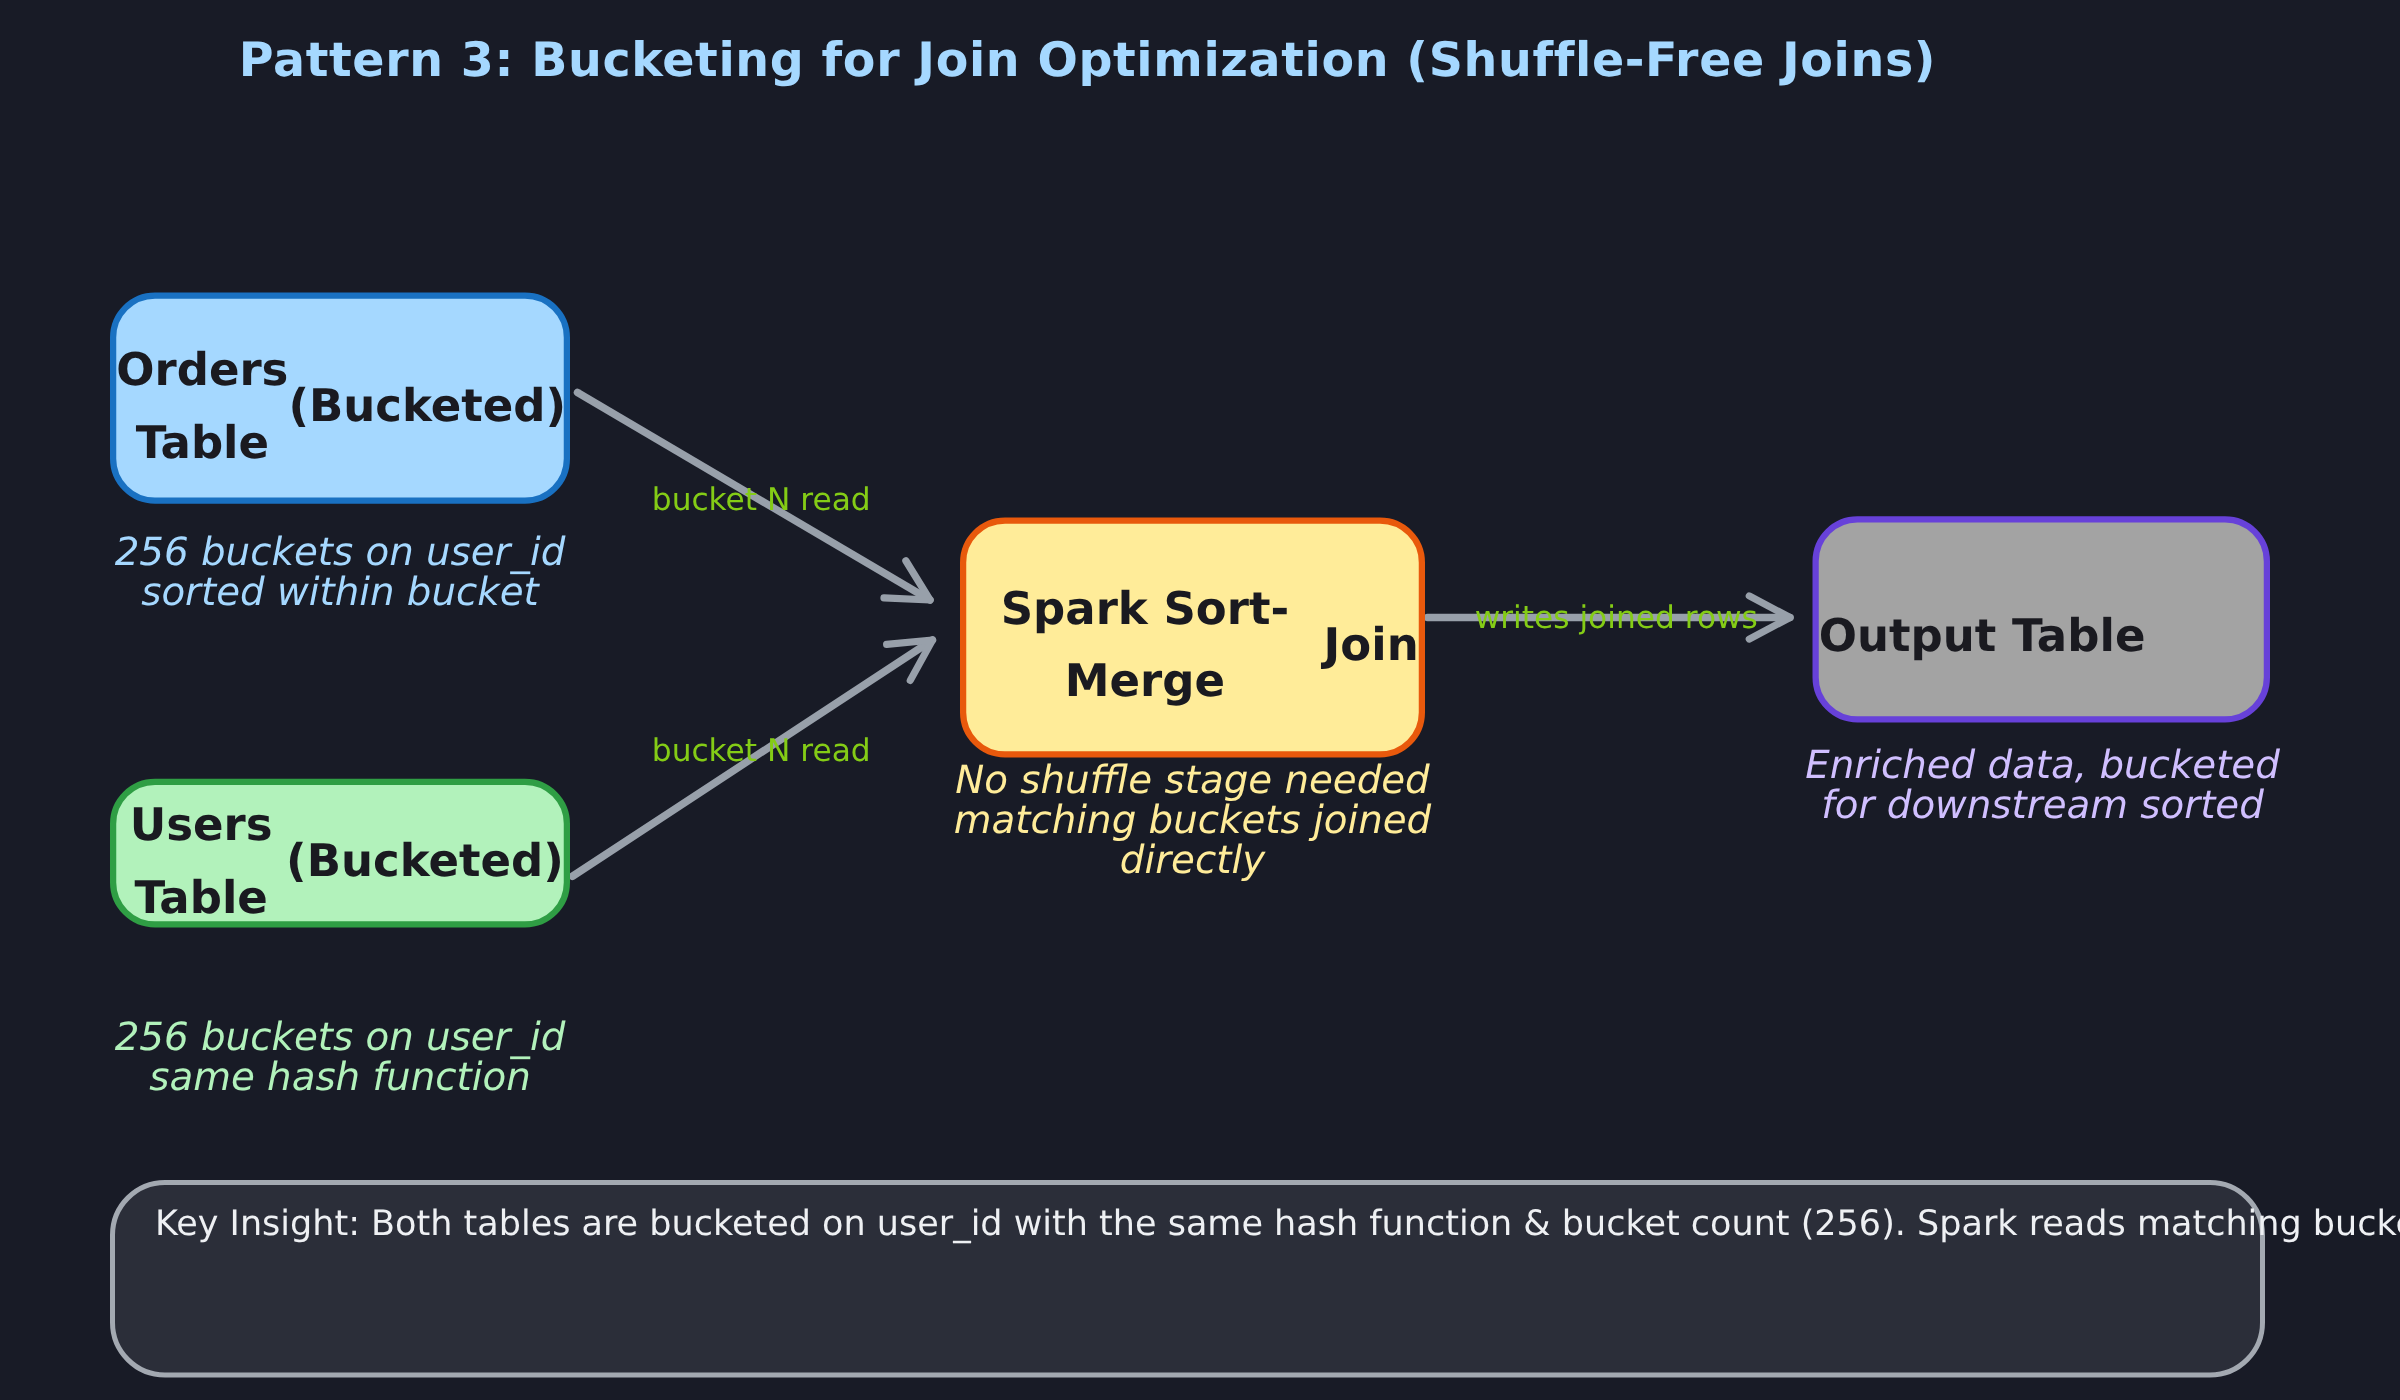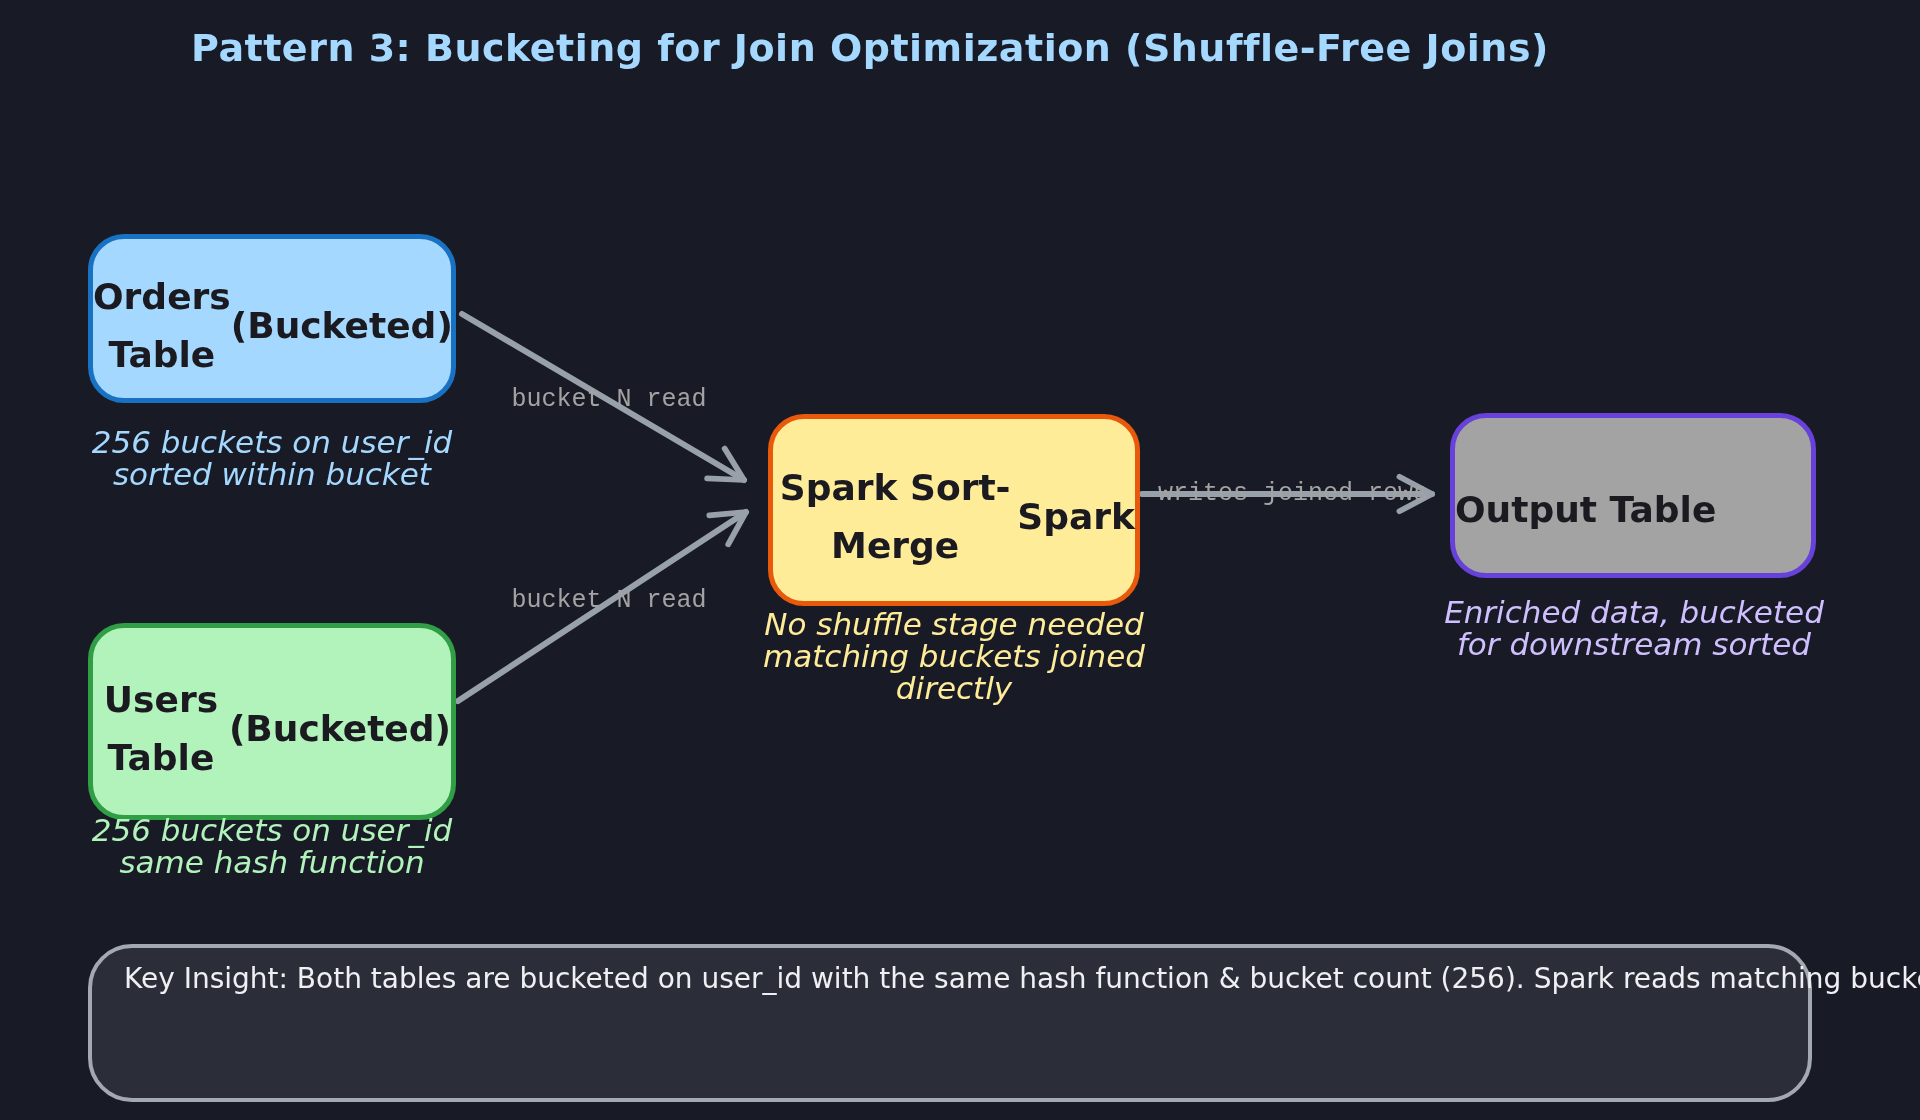--- a/index.html
+++ b/index.html
@@ -41,7 +41,7 @@
   .caption.output { left:1420px; top:596px; width:428px; color:#d0bfff; }
 
   .edge-label {
-    position:absolute; font-size:25px; color:#a3a3a3; text-align:center;font-family:Liberation Mono, monospace;
+    position:absolute; font-size:25px; color:#84cc16; text-align:center;
   }
   .edge-label.e1 { left:459px;  top:385px; width:300px; }
   .edge-label.e2 { left:459px;  top:586px; width:300px; }

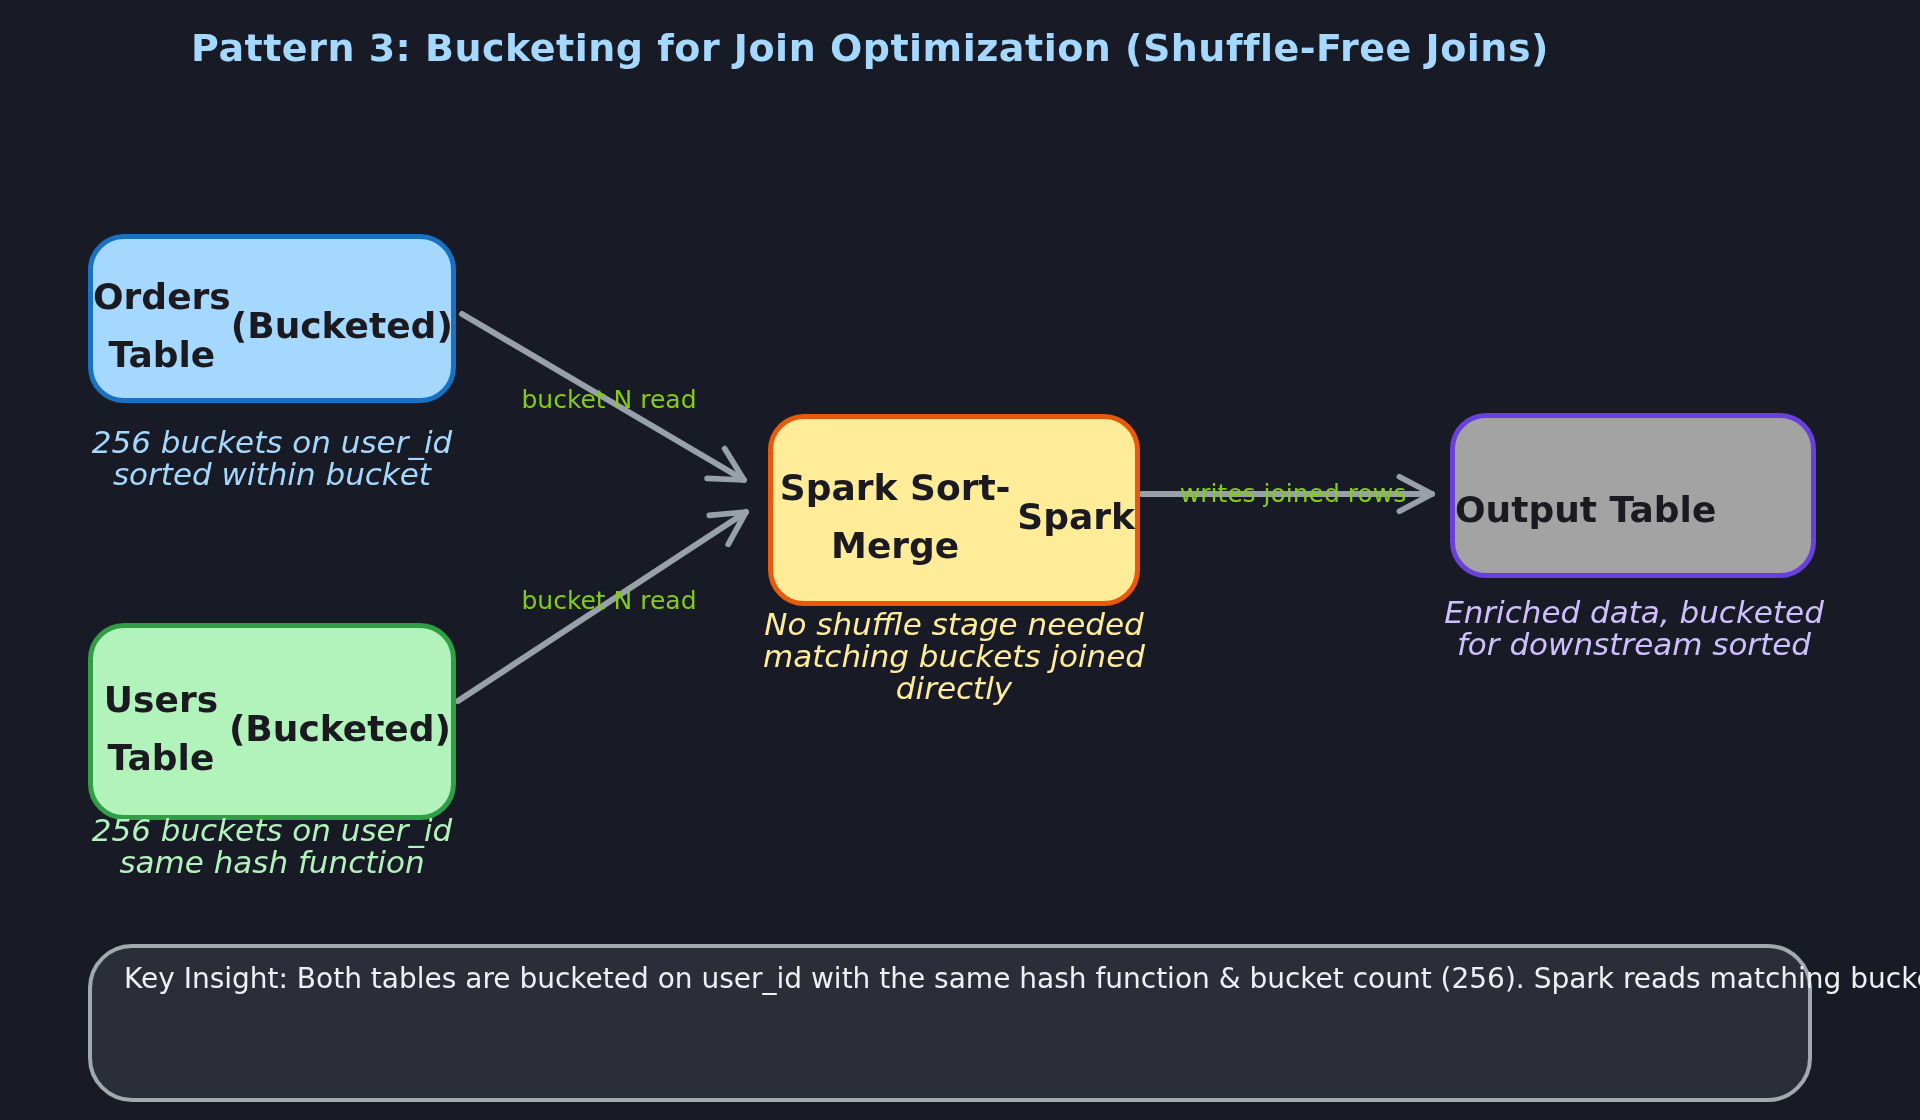--- a/index.html
+++ b/index.html
@@ -98,7 +98,7 @@
 
 <div class="node spark">
   <div>Spark Sort-Merge</div>
-  <div>Spark</div>
+  <div>Join</div>
 </div>
 <div class="caption spark">
   <div>No shuffle stage needed</div>

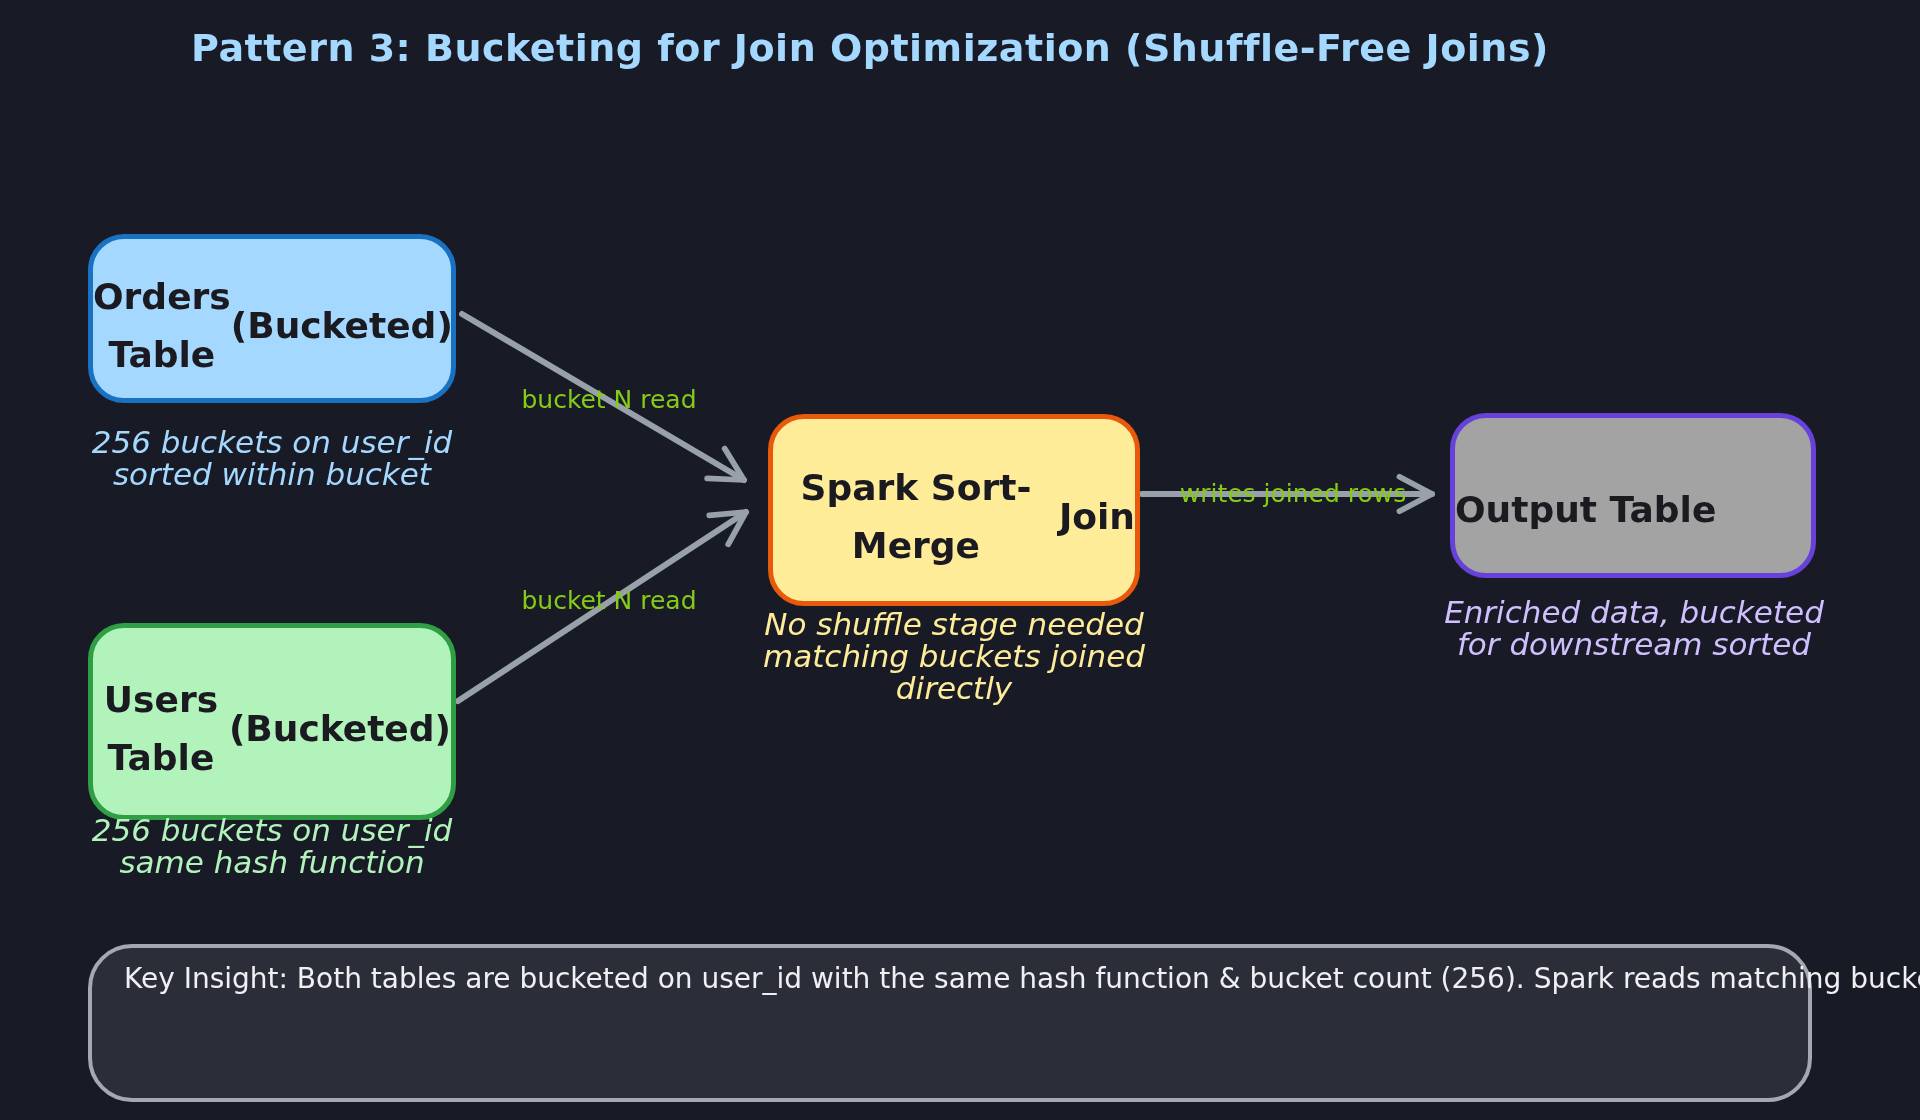--- a/index.html
+++ b/index.html
@@ -27,7 +27,7 @@
     line-height:58px; text-align:center;
   }
   .node.orders { left:88px;  top:234px; width:368px; height:169px; background:#a5d8ff; border-color:#1971c2; }
-  .node.users  { left:88px;  top:623px; width:368px; height:197px; background:#b2f2bb; border-color:#2f9e44; }
+  .node.users  { left:88px;  top:623px; width:368px; height:119px; background:#b2f2bb; border-color:#2f9e44; }
   .node.spark  { left:768px; top:414px; width:372px; height:192px; background:#ffec99; border-color:#e8590c; }
   .node.output { left:1450px;top:413px; width:366px; height:165px; background:#a3a3a3; border-color:#6741d9; padding-top:28px; }
 

